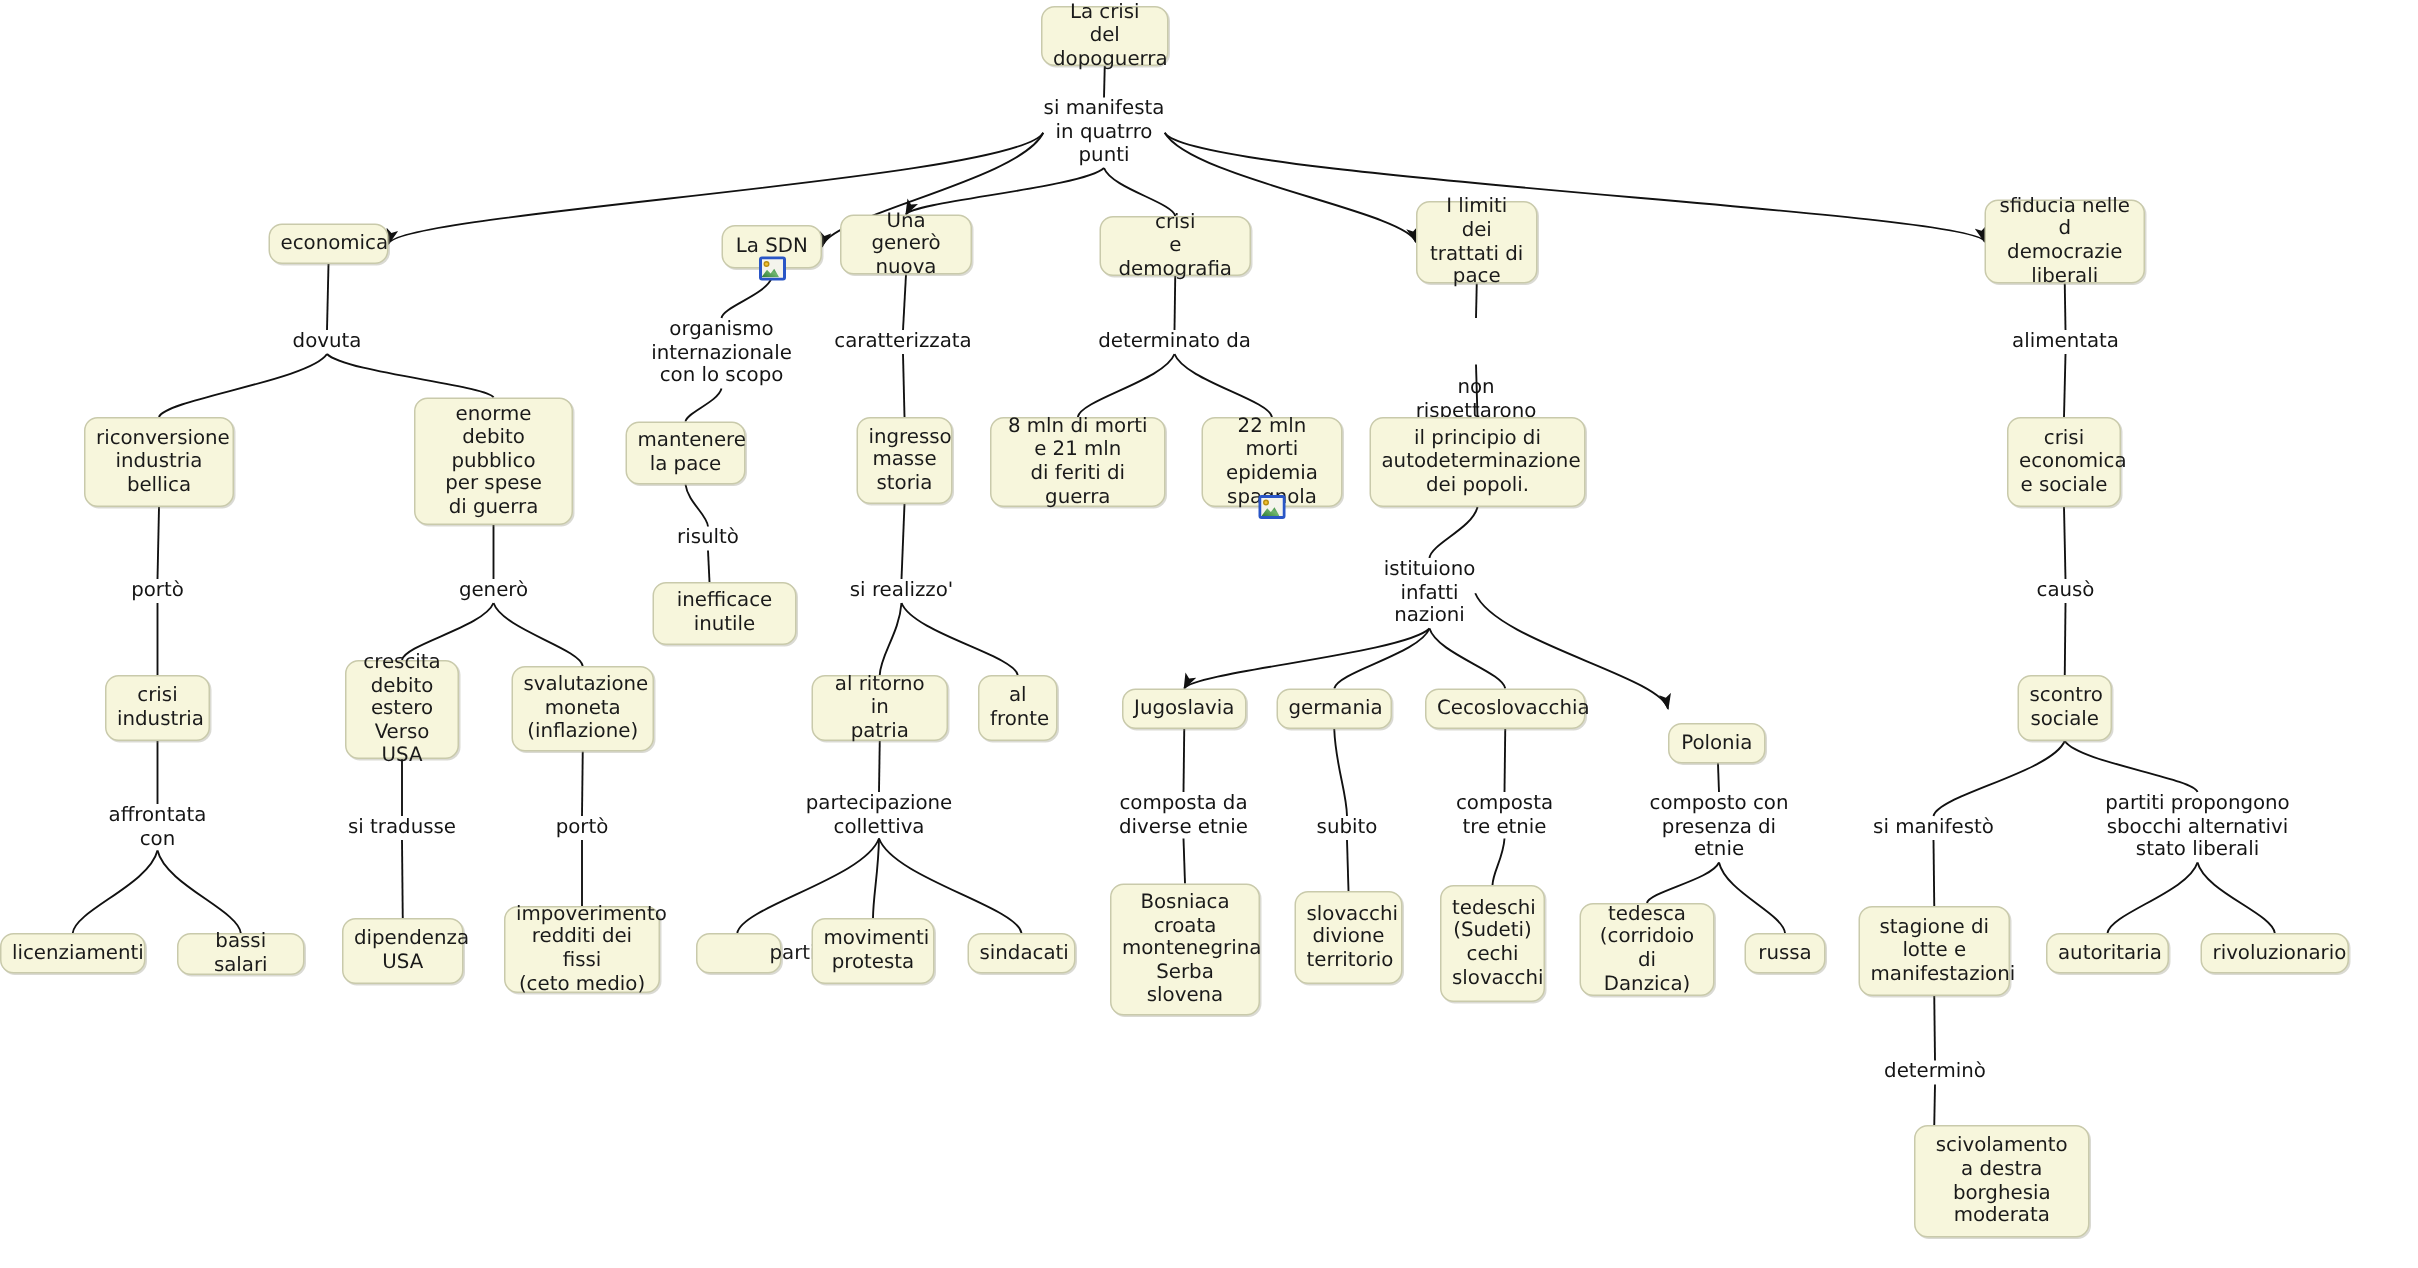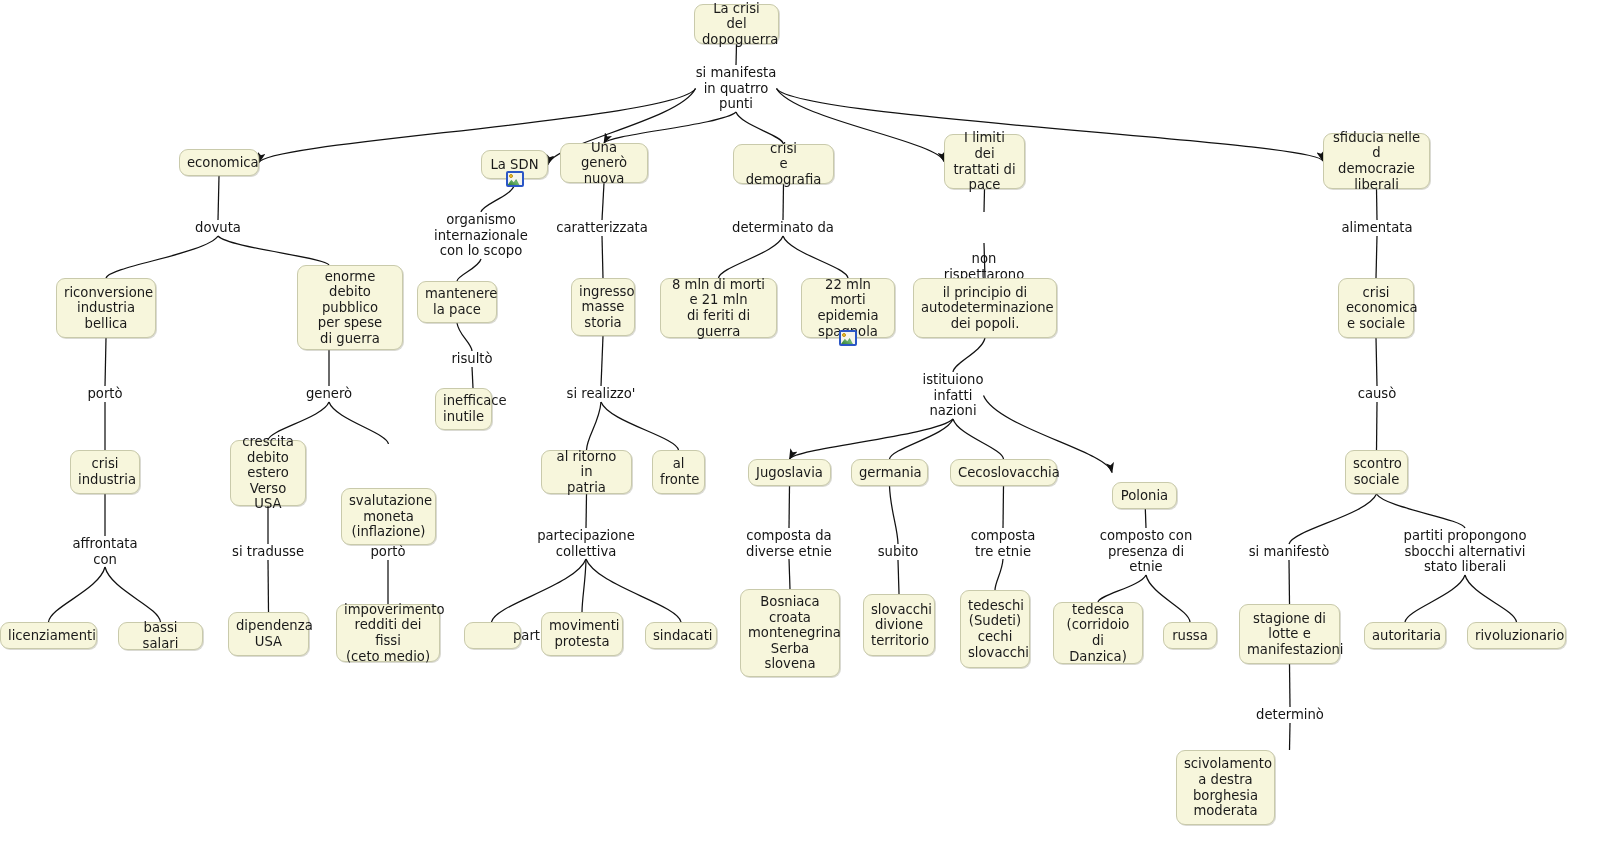--- a/index.html
+++ b/index.html
@@ -170,7 +170,7 @@
       <div class="node" style="left: 56px; top: 278px; width: 100px; height: 60px;"><span class="txt">riconversione
 industria
 bellica</span></div>
-      <div class="node" style="left: 276px; top: 265px; width: 106px; height: 85px; margin-left: 21px;"><span class="txt">enorme debito
+      <div class="node" style="left: 276px; top: 265px; width: 106px; height: 85px;"><span class="txt">enorme debito
 pubblico
 per spese
 di guerra</span></div>

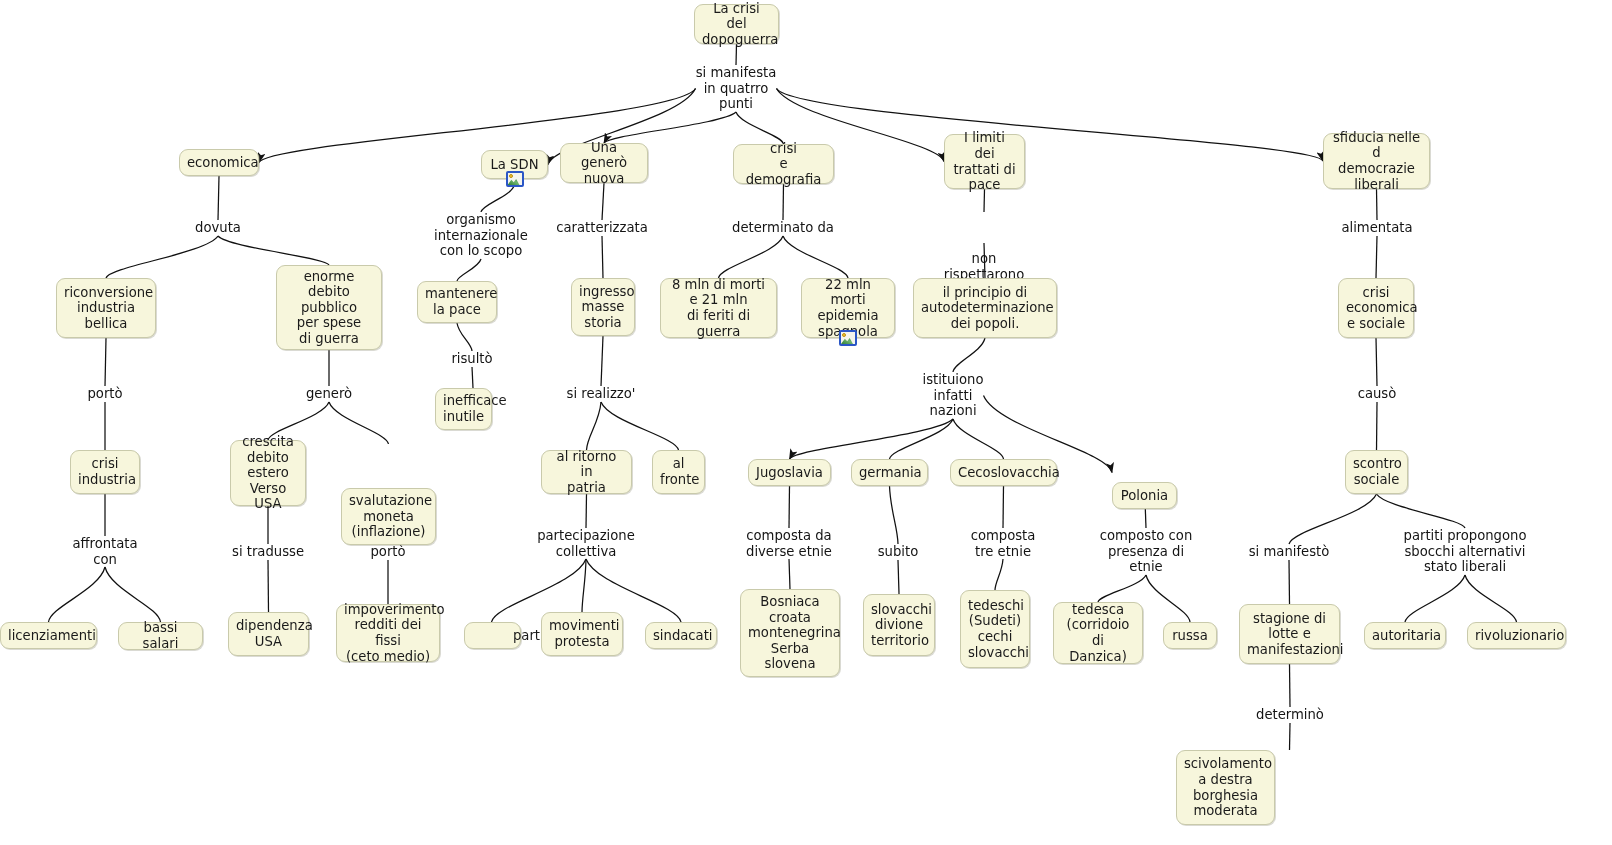--- a/index.html
+++ b/index.html
@@ -197,7 +197,7 @@
       <div class="node" style="left: 1338px; top: 278px; width: 76px; height: 60px;"><span class="txt">crisi
 economica
 e sociale</span></div>
-      <div class="node" style="left: 435px; top: 388px; width: 57px; height: 42px;"><span class="txt">inefficace
+      <div class="node" style="left: 435px; top: 388px; width: 96px; height: 42px;"><span class="txt">inefficace
 inutile</span></div>
       <div class="node" style="left: 70px; top: 450px; width: 70px; height: 44px;"><span class="txt">crisi
 industria</span></div>

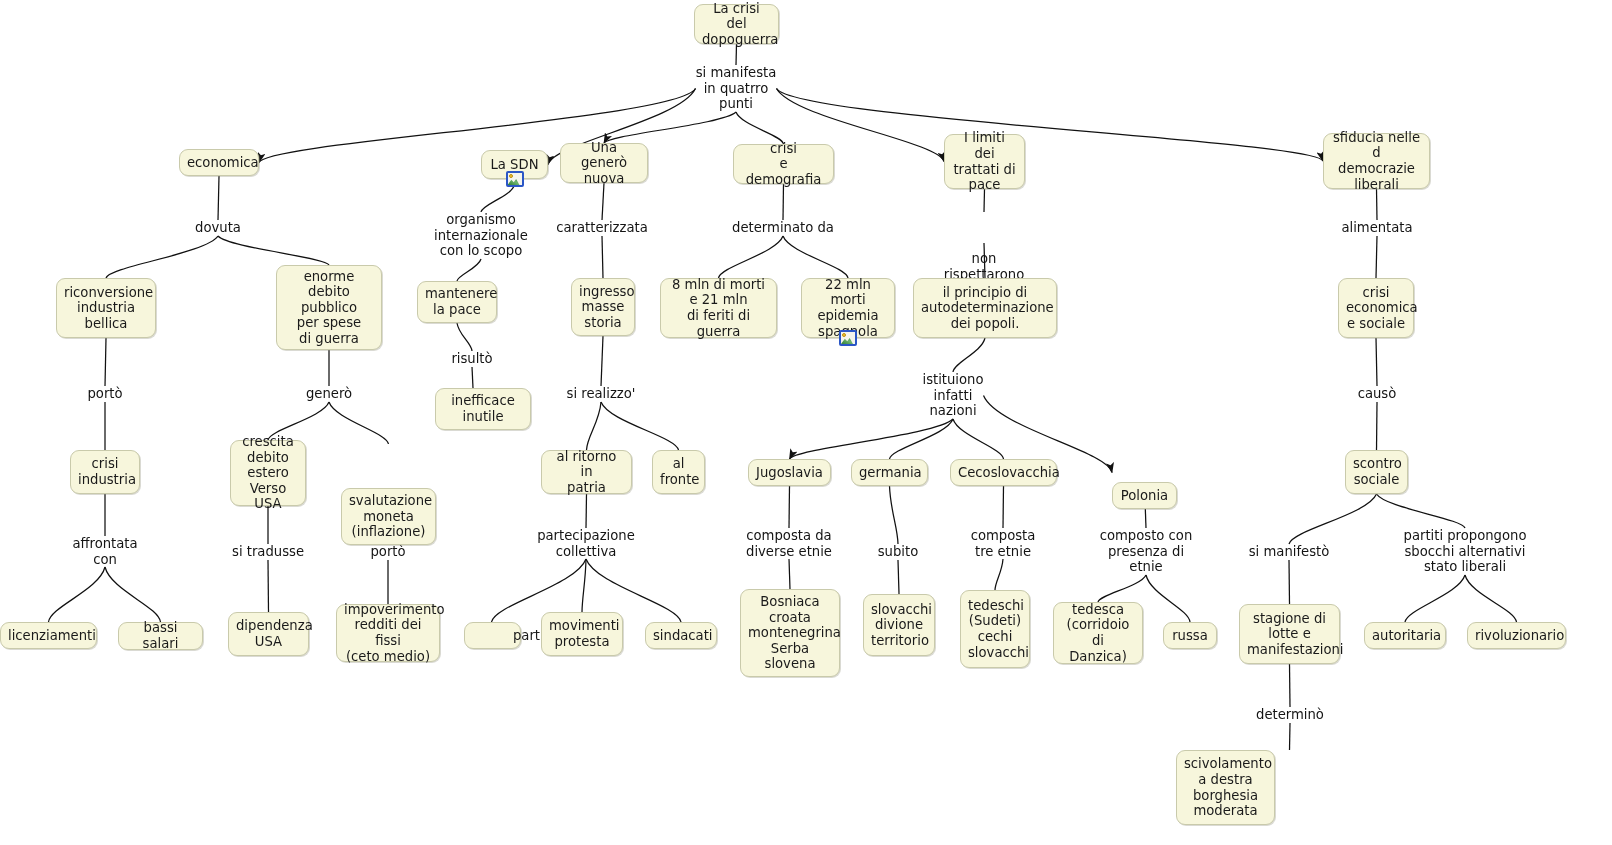--- a/index.html
+++ b/index.html
@@ -205,7 +205,7 @@
 debito
 estero
 Verso USA</span></div>
-      <div class="node" style="left: 341px; top: 444px; width: 95px; height: 57px; margin-top: 44px;"><span class="txt">svalutazione
+      <div class="node" style="left: 341px; top: 444px; width: 95px; height: 57px;"><span class="txt">svalutazione
 moneta
 (inflazione)</span></div>
       <div class="node" style="left: 541px; top: 450px; width: 91px; height: 44px;"><span class="txt">al ritorno in

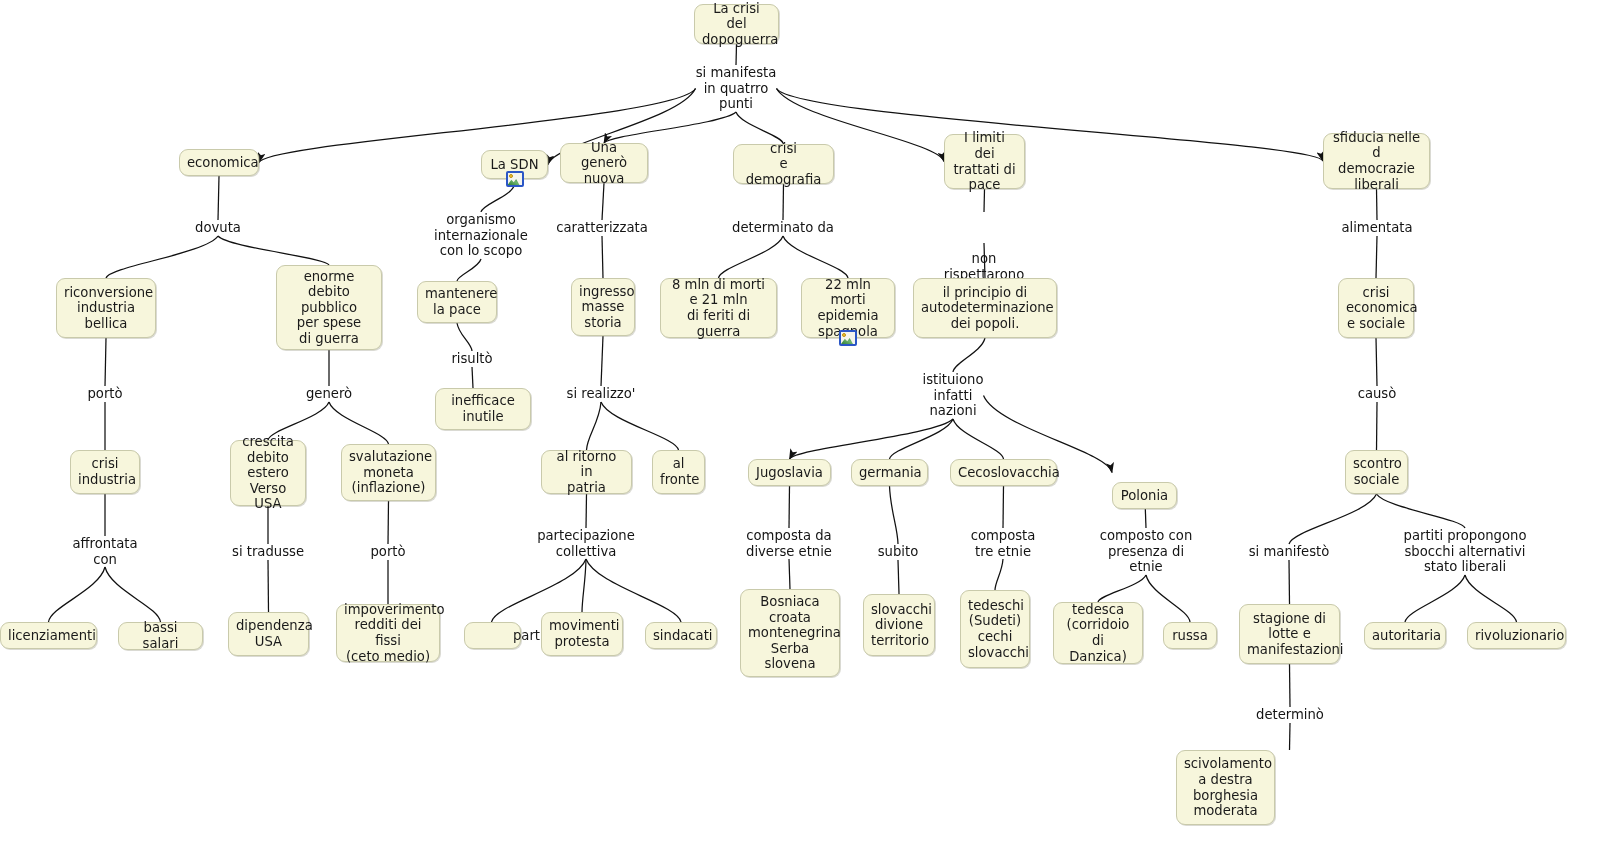--- a/index.html
+++ b/index.html
@@ -250,7 +250,7 @@
 manifestazioni</span></div>
       <div class="node" style="left: 1364px; top: 622px; width: 82px; height: 27px;"><span class="txt">autoritaria</span></div>
       <div class="node" style="left: 1467px; top: 622px; width: 99px; height: 27px;"><span class="txt">rivoluzionario</span></div>
-      <div class="node" style="left: 1176px; top: 750px; width: 99px; height: 75px;"><span class="txt">scivolamento
+      <div class="node" style="left: 1276px; top: 750px; width: 117px; height: 75px;"><span class="txt">scivolamento
 a destra
 borghesia
 moderata</span></div>

